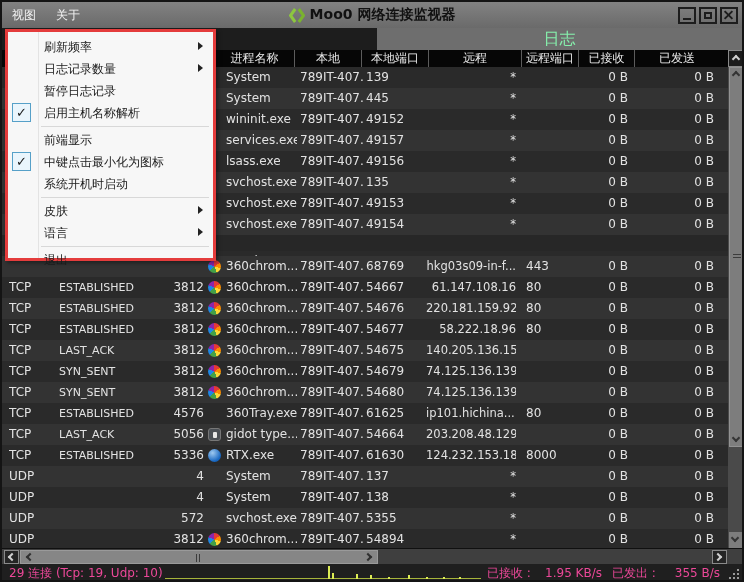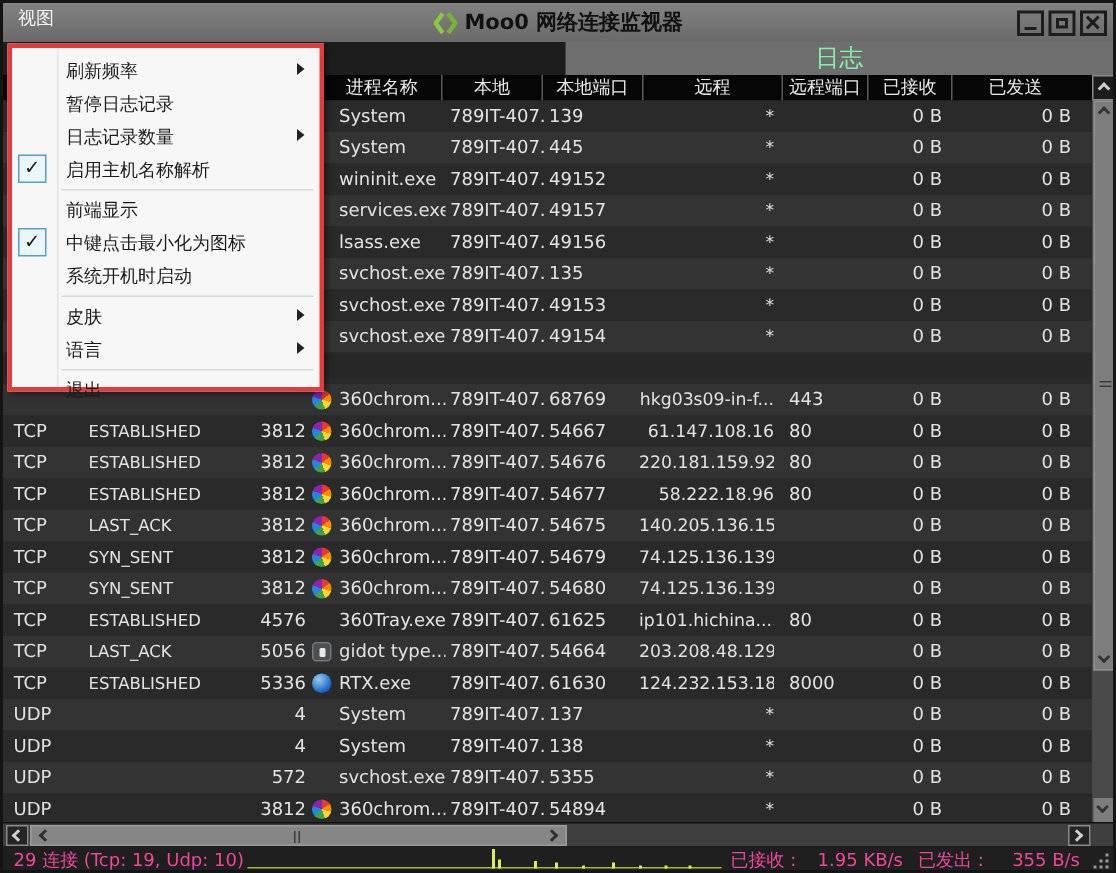--- a/index.html
+++ b/index.html
@@ -13,7 +13,7 @@
   
   .titlebar{position:absolute;left:0;top:0;width:740px;height:26px;
     background:linear-gradient(#828282,#6a6a6a);}
-  .menubar{position:absolute;left:6px;top:0;height:26px;display:flex;align-items:center;gap:28px;flex-direction:column;}
+  .menubar{position:absolute;left:6px;top:0;height:26px;display:flex;align-items:center;gap:12px;}
   .menubar span{color:#f2f2f2;font-size:12px;padding:2px 4px;cursor:default;}
   .apptitle{position:absolute;left:0;top:0;width:100%;height:26px;
     display:flex;align-items:center;justify-content:center;gap:5px;pointer-events:none;}

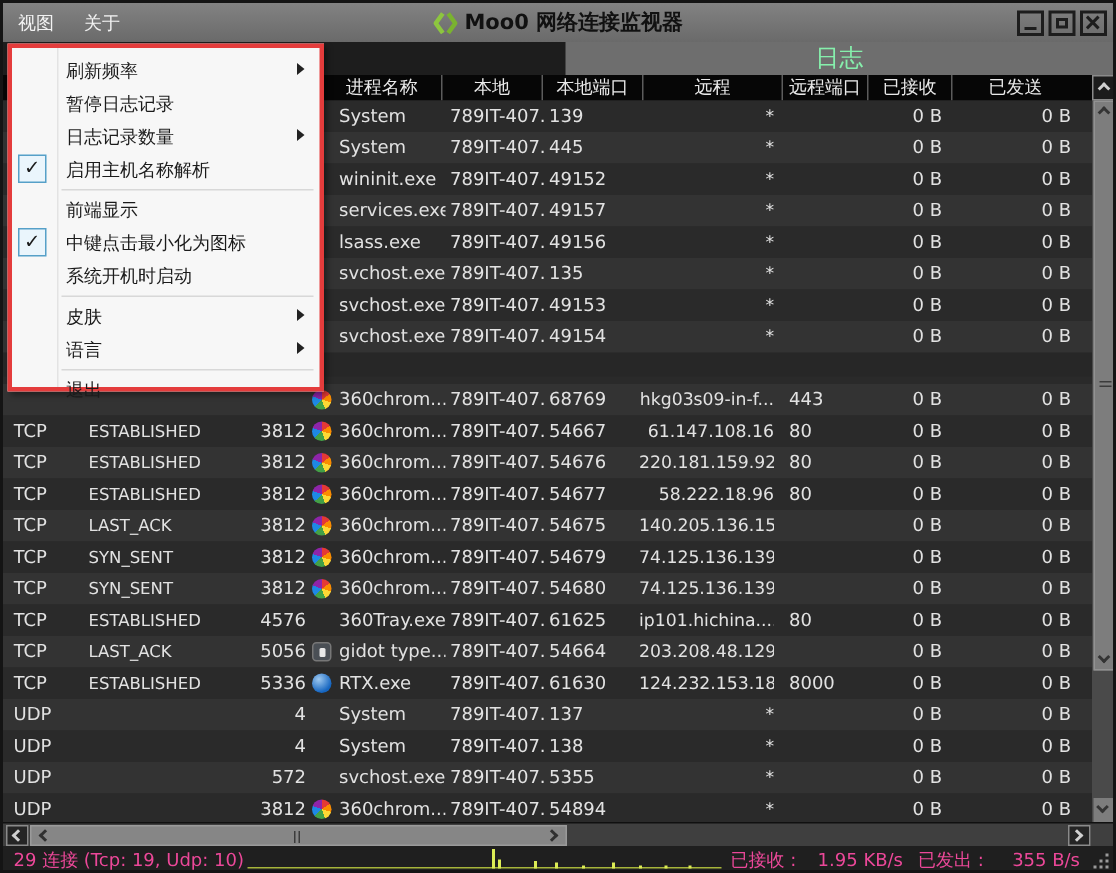--- a/index.html
+++ b/index.html
@@ -453,8 +453,8 @@
 
   <div class="menu" id="menu">
       <div class="menu-item"><span>刷新频率</span><span class="marrow"></span></div>
+      <div class="menu-item"><span>日志记录数量</span><span class="marrow"></span></div>
       <div class="menu-item"><span>暂停日志记录</span></div>
-      <div class="menu-item"><span>日志记录数量</span><span class="marrow"></span></div>
       <div class="menu-item"><span class="mcheck">✓</span><span>启用主机名称解析</span></div>
       <div class="menu-sep"></div>
       <div class="menu-item"><span>前端显示</span></div>

